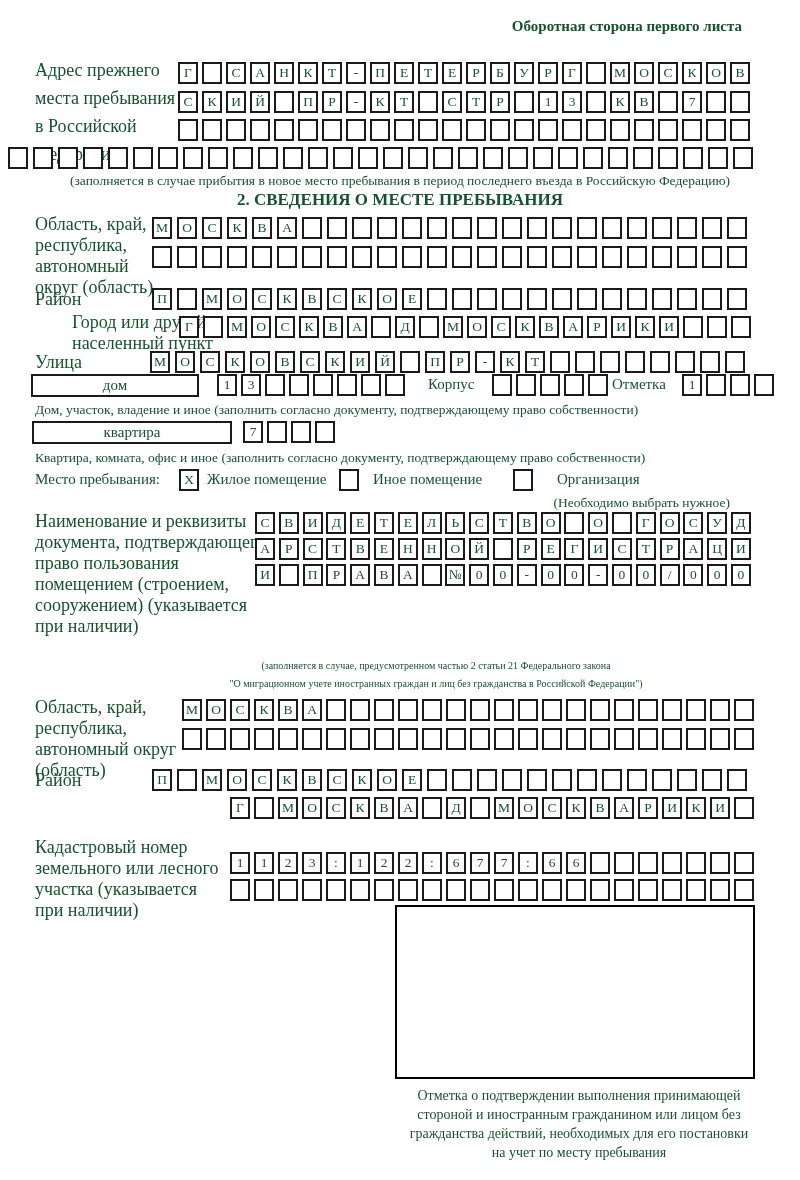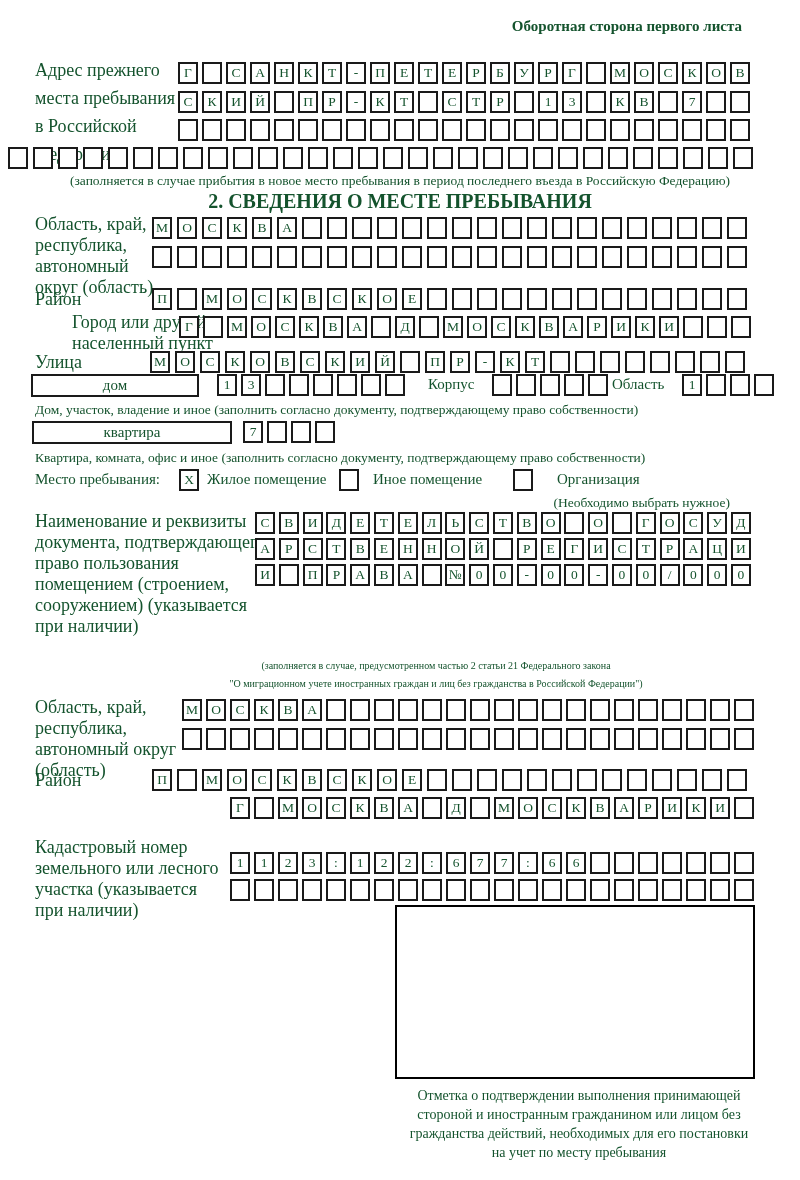--- a/index.html
+++ b/index.html
@@ -19,7 +19,7 @@
   .cap{position:absolute;font-size:13.5px;}
   .cap.center{left:0;width:800px;text-align:center;}
   .hdr-note{position:absolute;top:18px;right:58px;font-size:15px;font-weight:bold;}
-  .sec-title{position:absolute;left:0;width:800px;text-align:center;font-weight:bold;font-size:20px;}
+  .sec-title{position:absolute;left:0;width:800px;text-align:center;font-weight:bold;font-size:17px;}
   .fs14{font-size:10px;padding-left:36px;}
   .stamp-box{position:absolute;box-sizing:border-box;border:2px solid #000;background:#fff;}
   .stamp-cap{position:absolute;font-size:14px;line-height:19px;text-align:center;white-space:pre-line;}

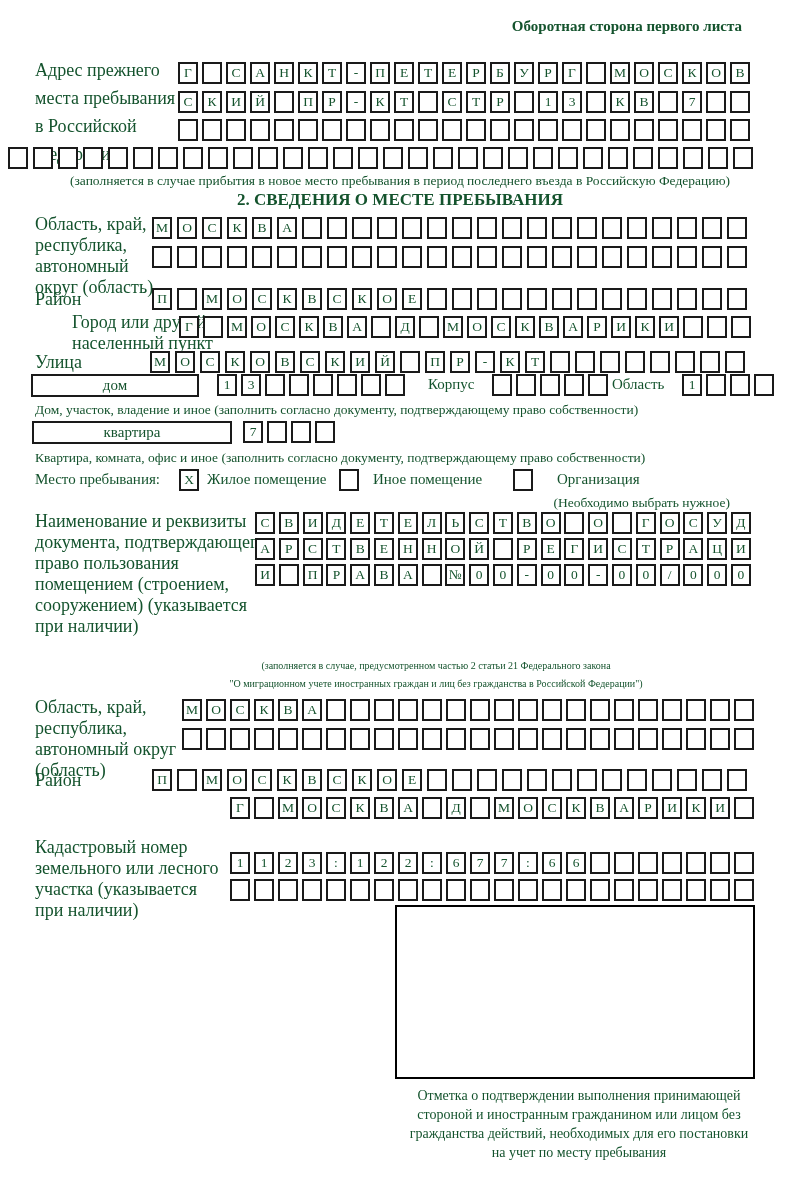--- a/index.html
+++ b/index.html
@@ -311,7 +311,7 @@
       <span class="cell"></span>
       <span class="cell"></span>
     </div>
-  <div class="inline-lbl" style="left:612px;top:376px;">Область</div>
+  <div class="inline-lbl" style="left:612px;top:376px;">Отметка</div>
   <div class="row g4" style="left:682px;top:374px;">
       <span class="cell">1</span>
       <span class="cell"></span>

